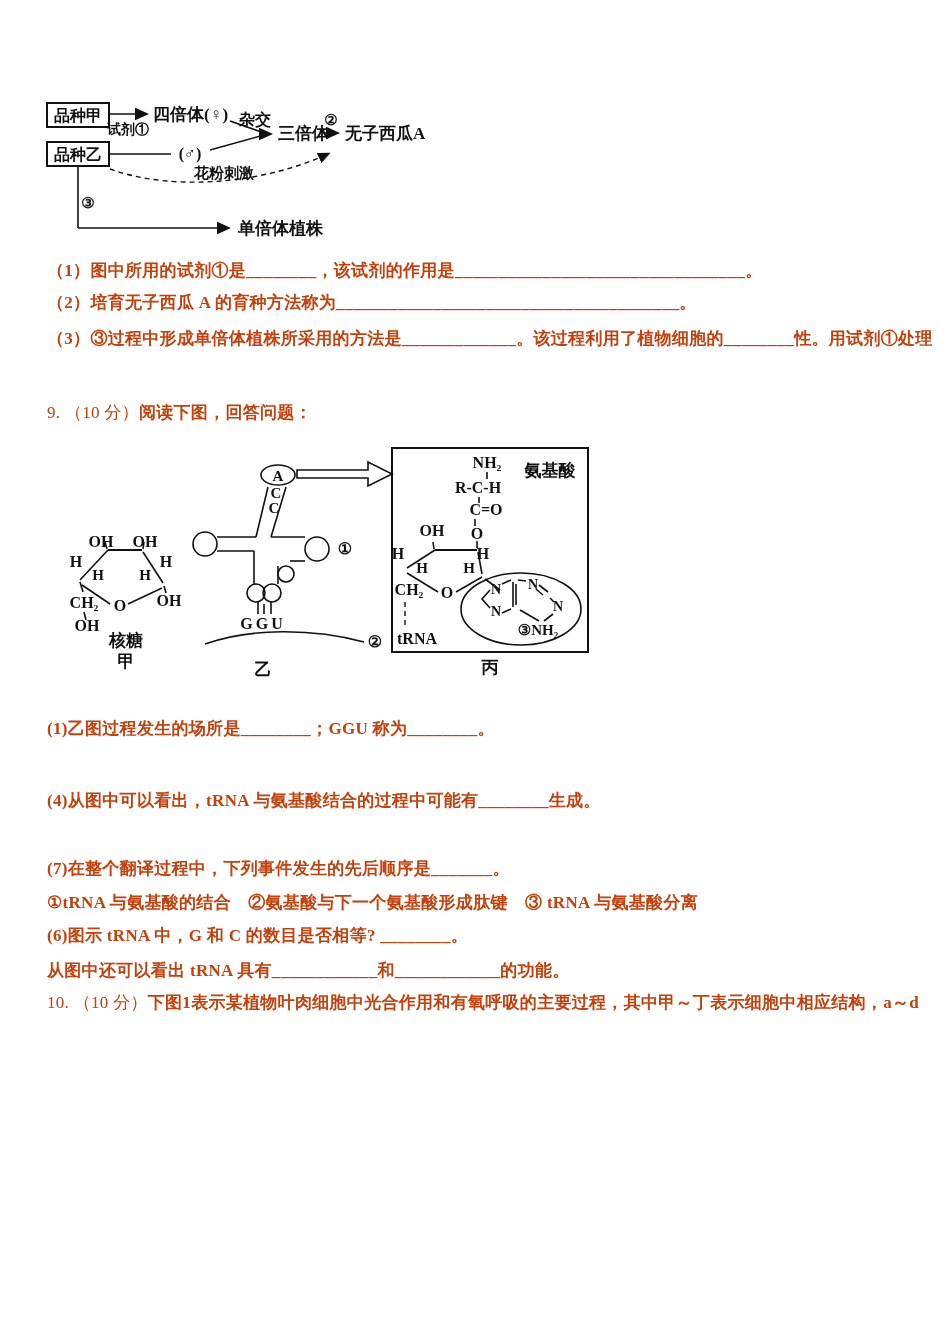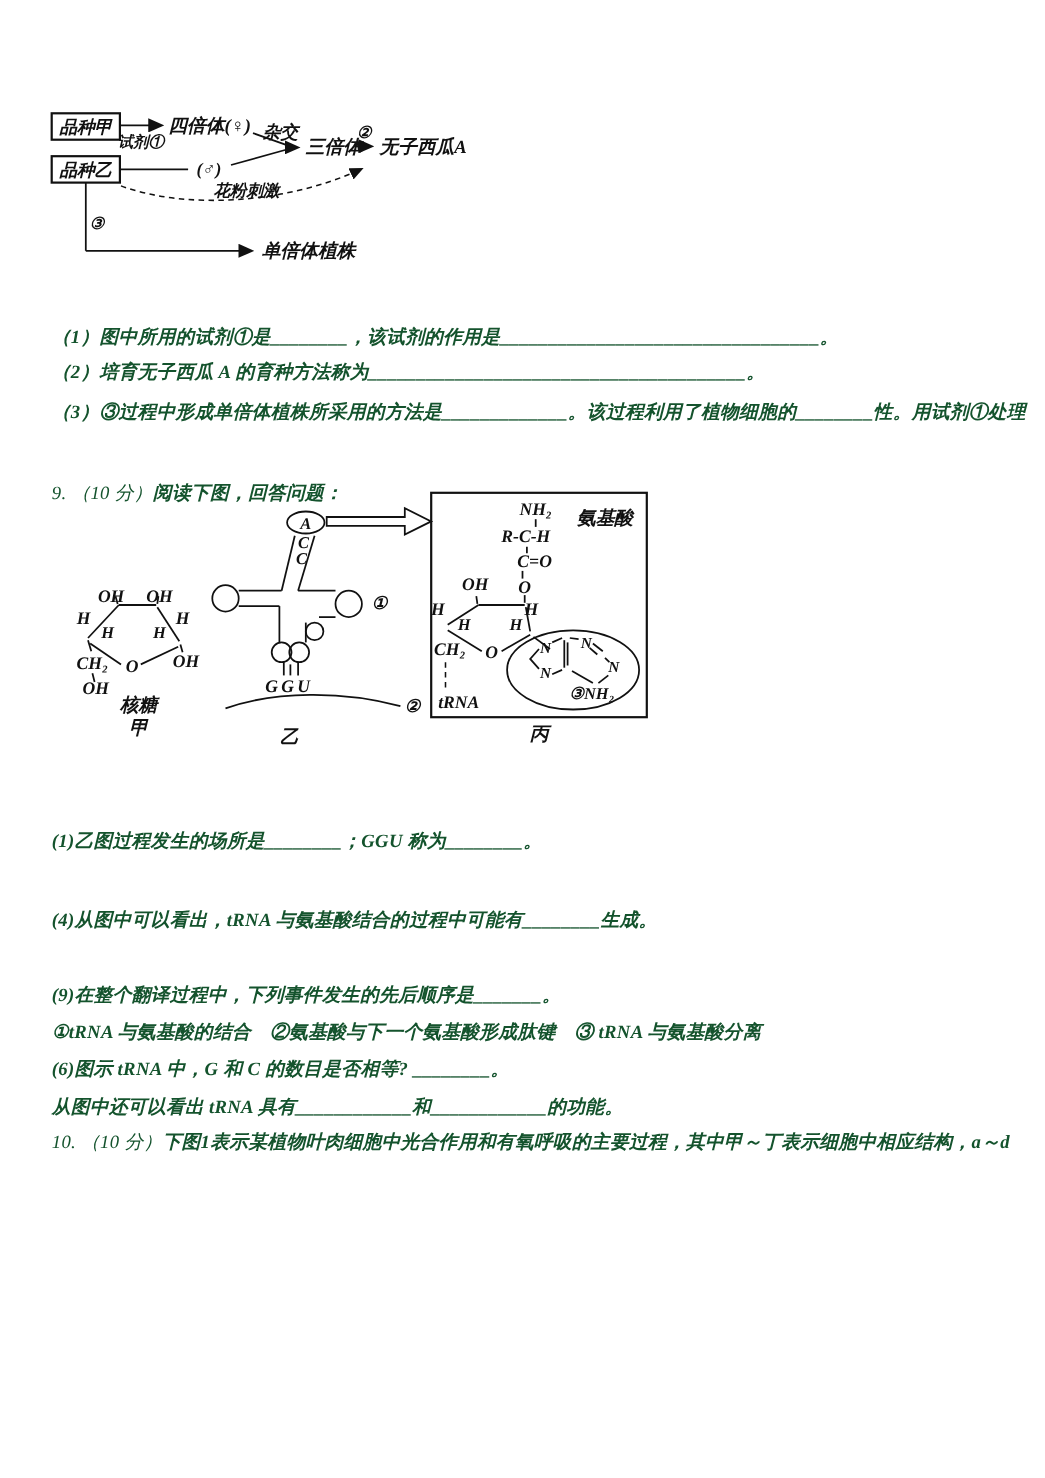--- a/index.html
+++ b/index.html
@@ -4,7 +4,7 @@
 <style>
   html,body{margin:0;padding:0;background:#fff;}
   #page{position:relative;width:950px;height:1344px;background:#ffffff;overflow:hidden;
-        font-family:"Liberation Serif","DejaVu Serif",serif;color:#14532d;font-style:italic;}
+        font-family:"Liberation Serif","DejaVu Serif",serif;color:#c2410c;}
   .tline{position:absolute;left:47px;font-size:17px;font-weight:700;white-space:nowrap;
          letter-spacing:0.3px;line-height:22px;margin-top:36px;}
   .numpart{font-weight:400;}

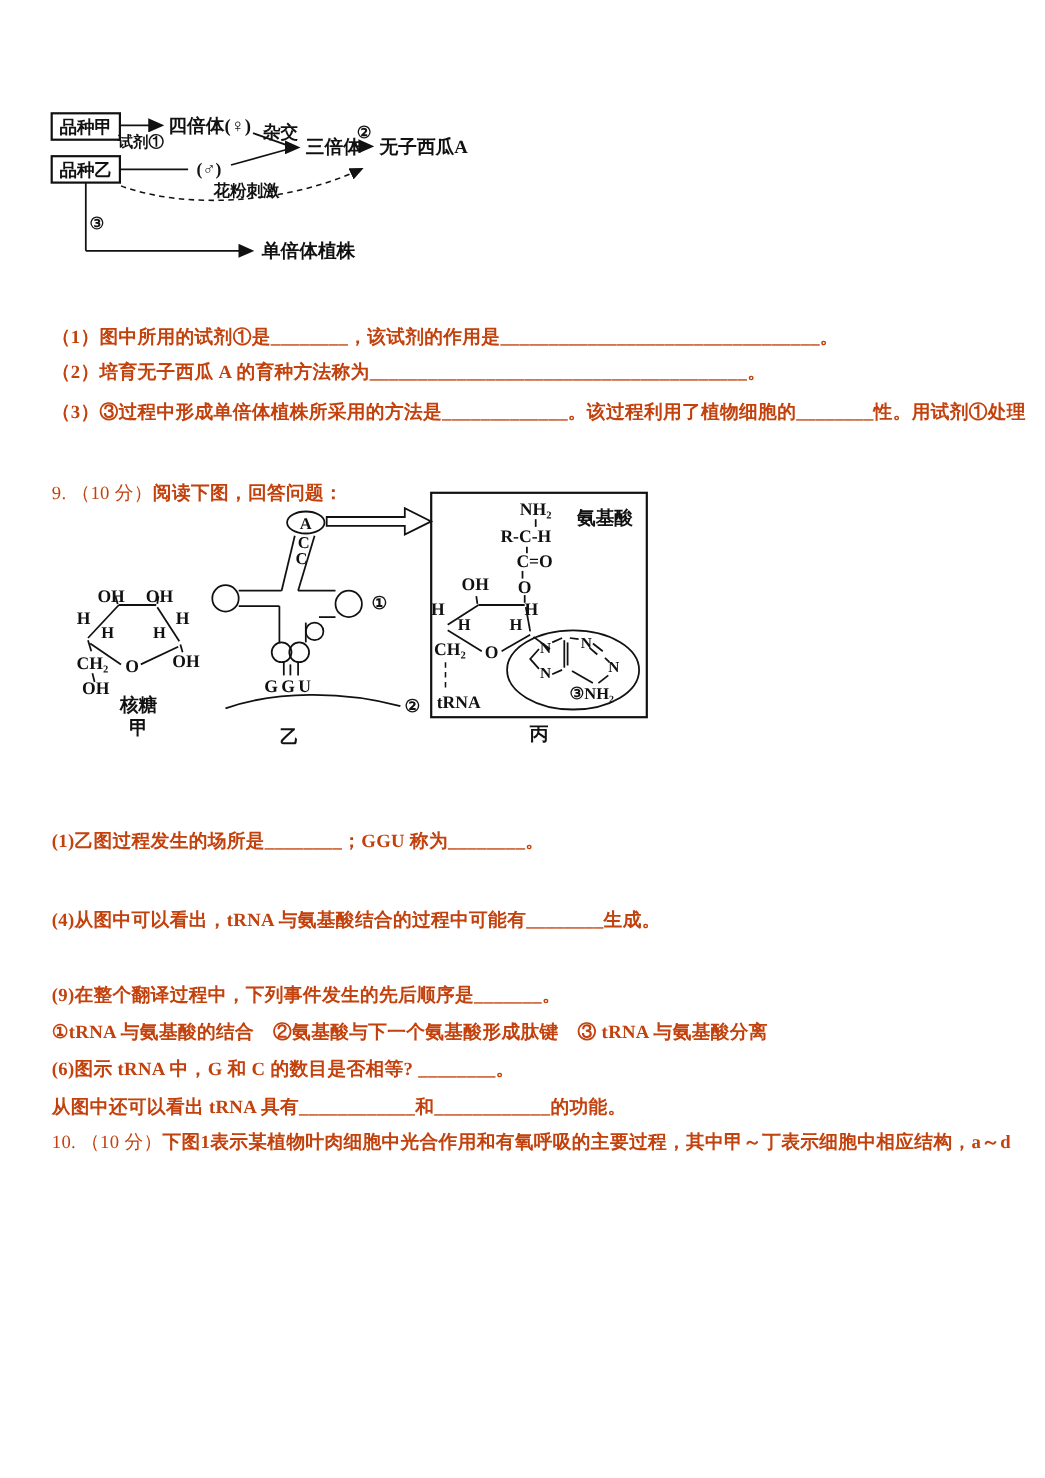--- a/index.html
+++ b/index.html
@@ -6,7 +6,7 @@
   #page{position:relative;width:950px;height:1344px;background:#ffffff;overflow:hidden;
         font-family:"Liberation Serif","DejaVu Serif",serif;color:#c2410c;}
   .tline{position:absolute;left:47px;font-size:17px;font-weight:700;white-space:nowrap;
-         letter-spacing:0.3px;line-height:22px;margin-top:36px;}
+         letter-spacing:0.3px;line-height:22px;}
   .numpart{font-weight:400;}
   svg{position:absolute;overflow:visible;}
   svg text{font-family:"Liberation Serif","DejaVu Serif",serif;font-weight:700;fill:#111;}

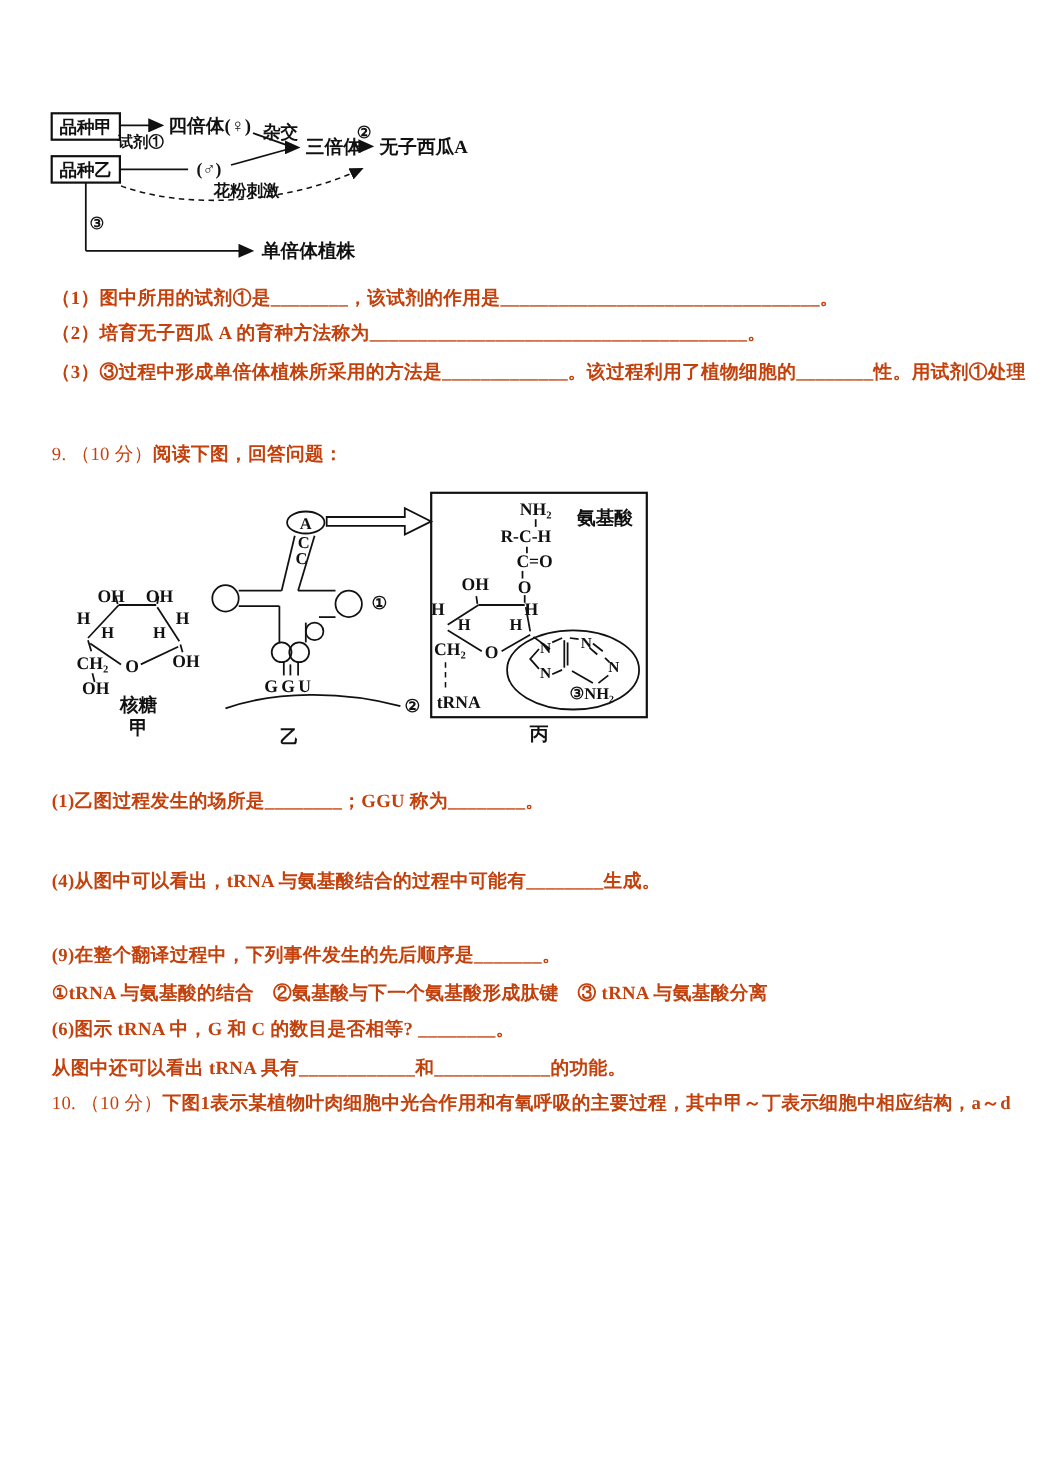--- a/index.html
+++ b/index.html
@@ -164,7 +164,7 @@
 
   <div class="tline" style="top:718px">(1)乙图过程发生的场所是________；GGU 称为________。</div>
   <div class="tline" style="top:790px">(4)从图中可以看出，tRNA 与氨基酸结合的过程中可能有________生成。</div>
-  <div class="tline" style="top:858px">(9)在整个翻译过程中，下列事件发生的先后顺序是_______。</div>
+  <div class="tline" style="top:858px">(7)在整个翻译过程中，下列事件发生的先后顺序是_______。</div>
   <div class="tline" style="top:892px">①tRNA 与氨基酸的结合　②氨基酸与下一个氨基酸形成肽键　③ tRNA 与氨基酸分离</div>
   <div class="tline" style="top:925px">(6)图示 tRNA 中，G 和 C 的数目是否相等? ________。</div>
   <div class="tline" style="top:960px">从图中还可以看出 tRNA 具有____________和____________的功能。</div>

